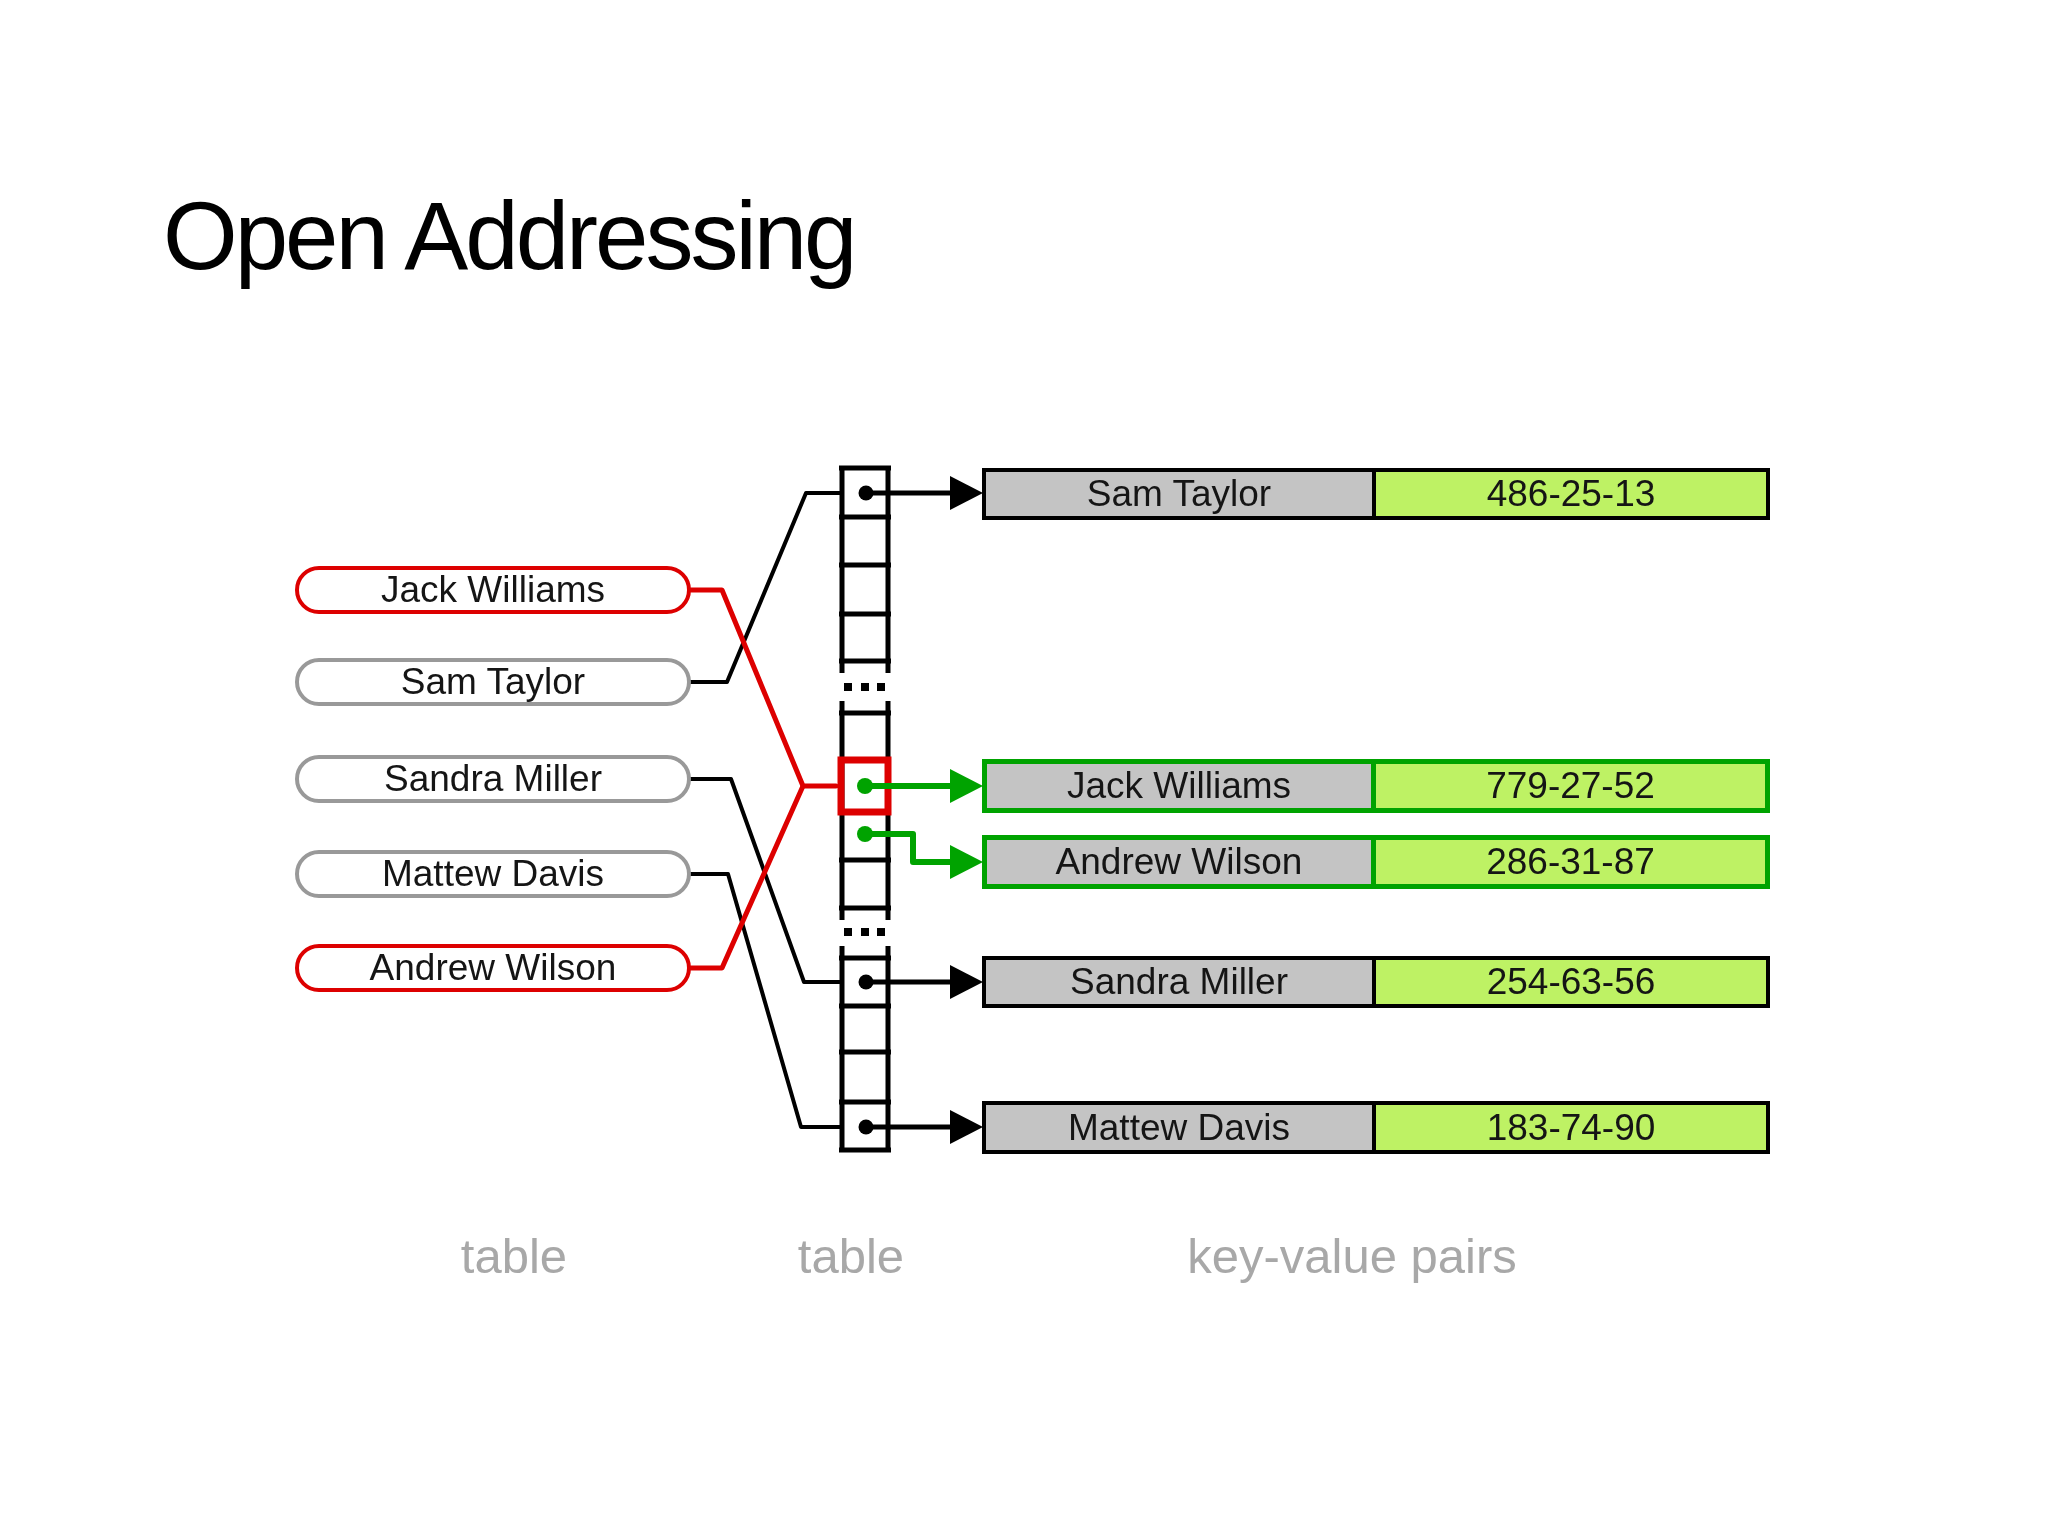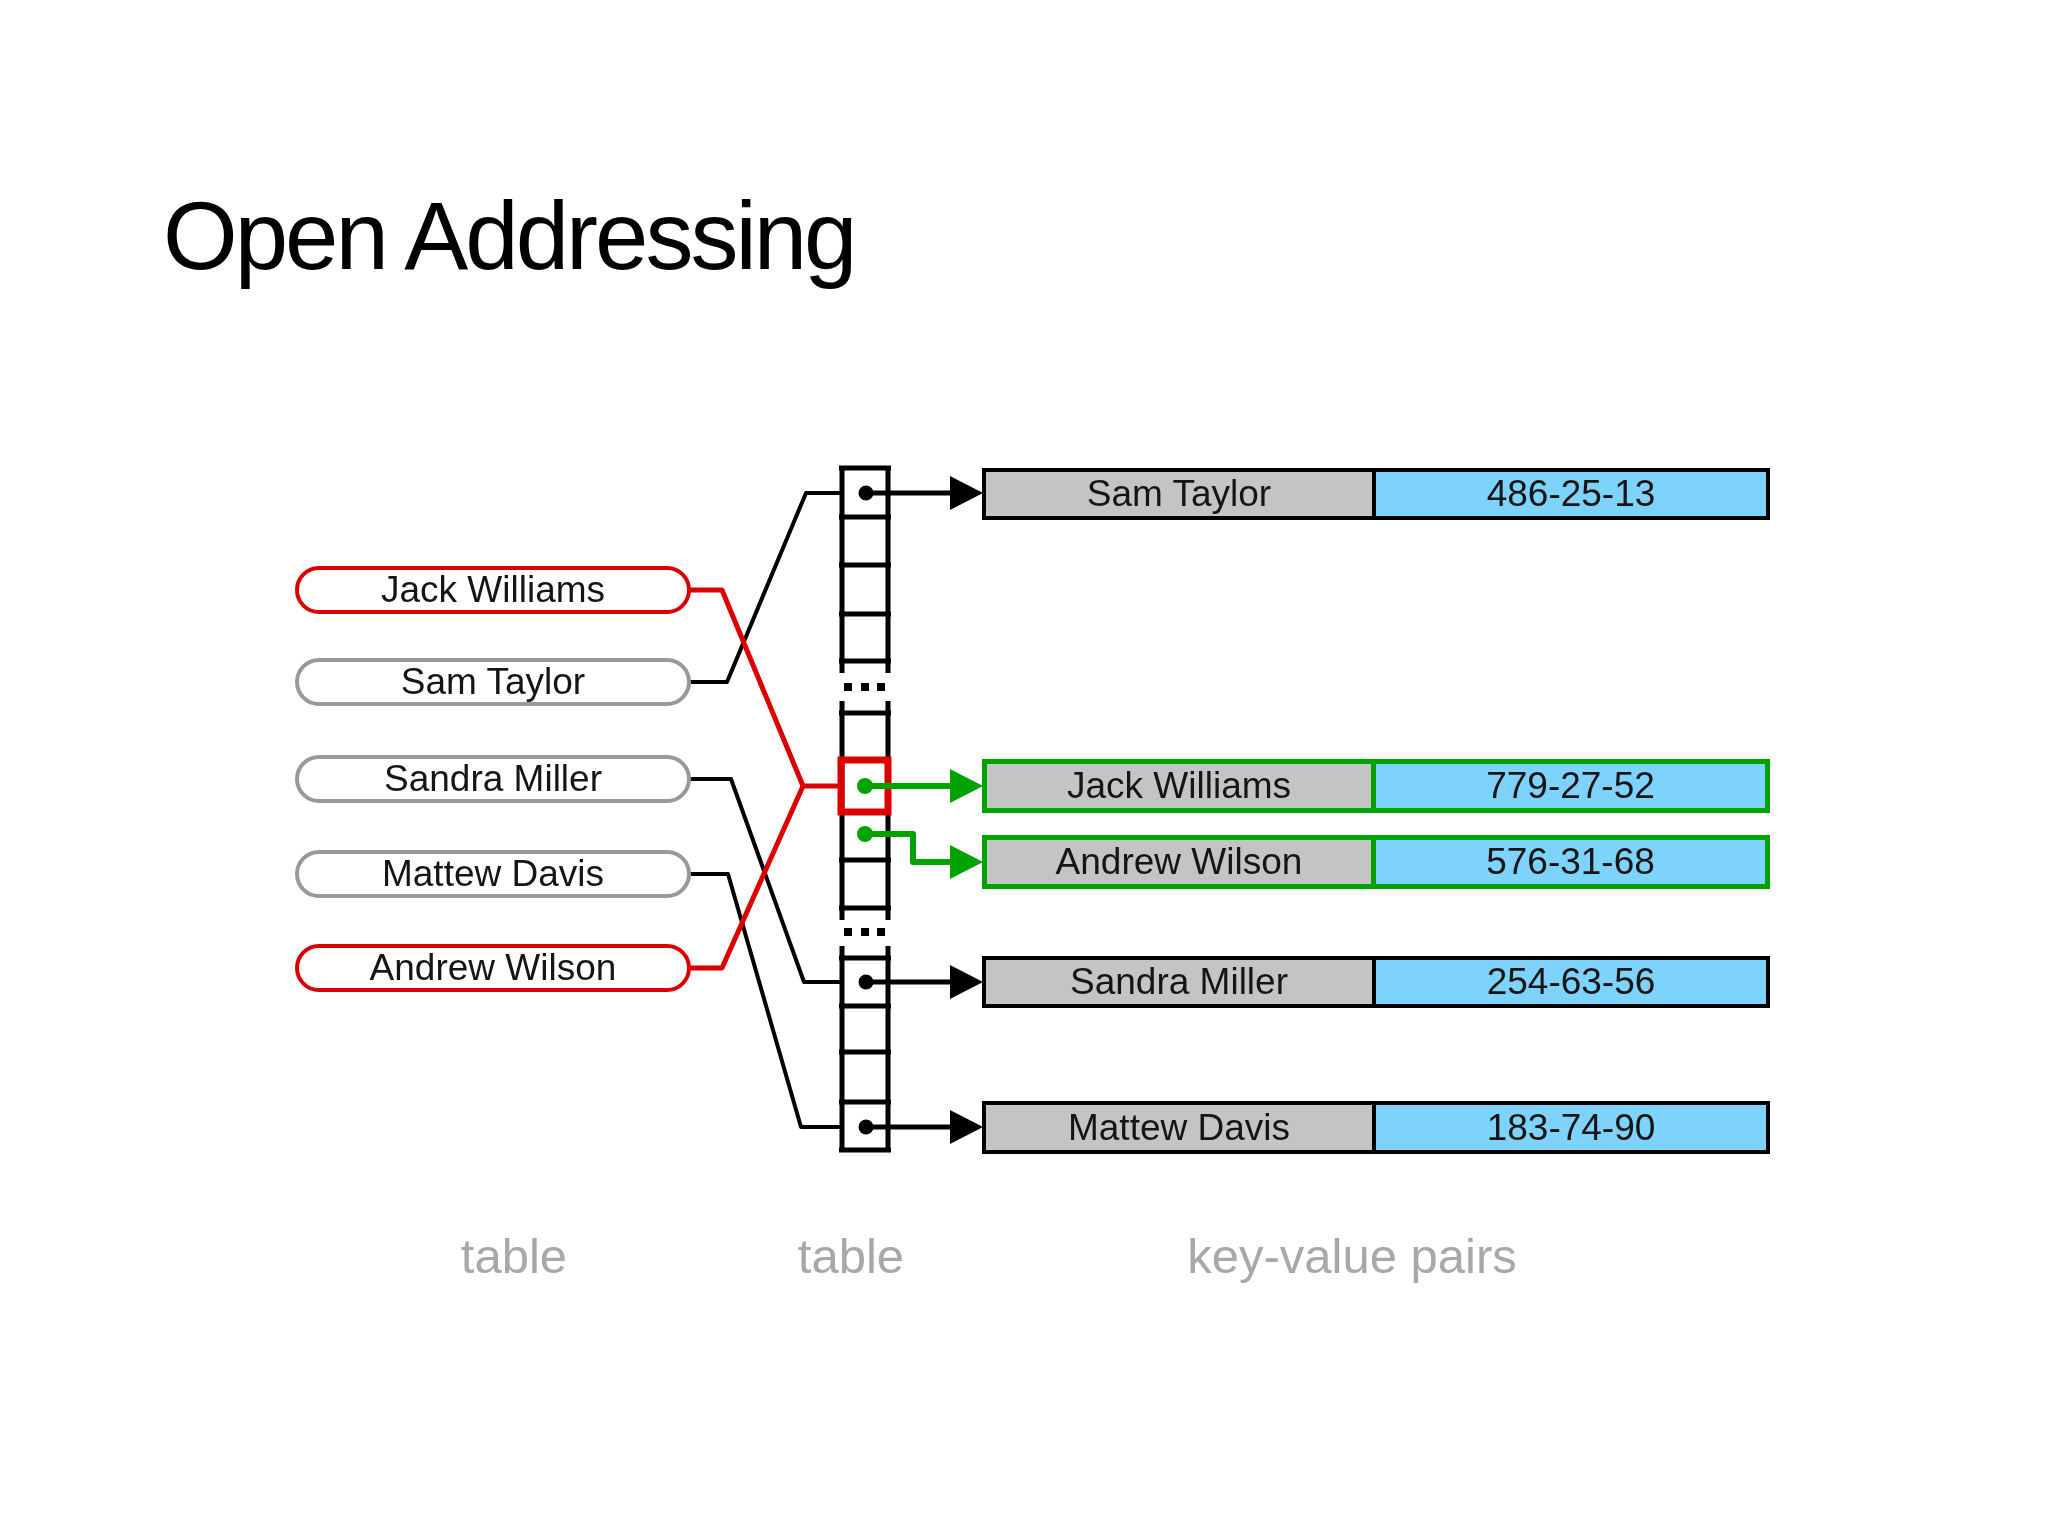--- a/index.html
+++ b/index.html
@@ -57,7 +57,7 @@
   .kv .vcell{
     width:50%;
     display:flex;align-items:center;justify-content:center;
-    background:#7dd3fc;
+    background:#bef264;
     font-size:37px;color:#151515;
     white-space:nowrap;
   }

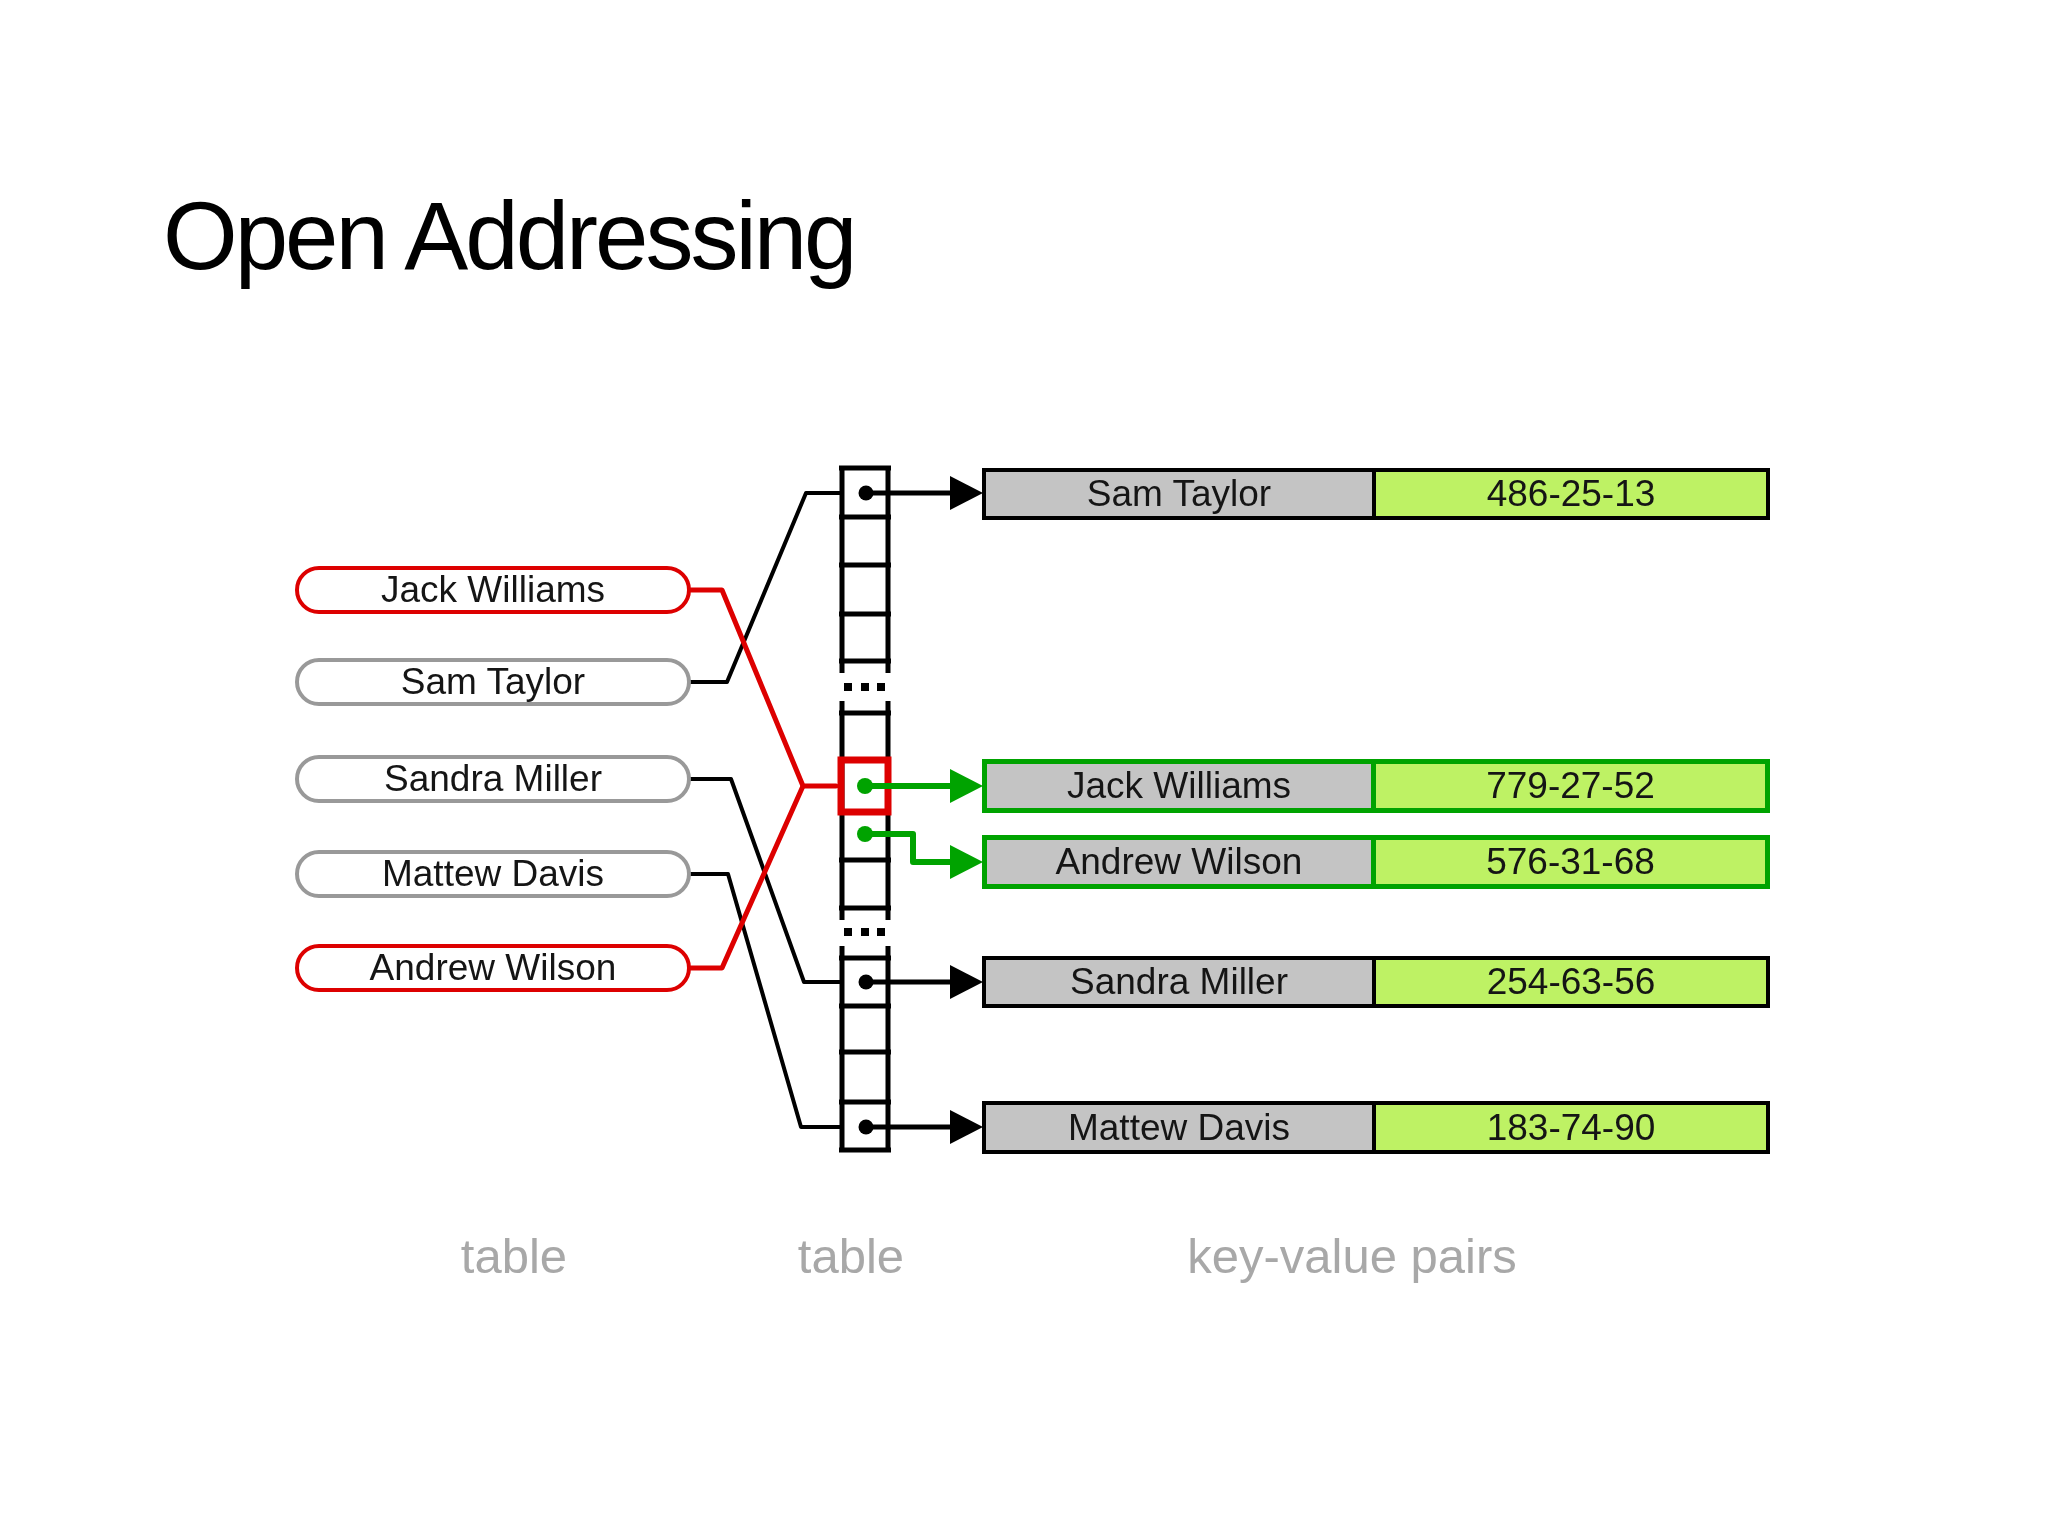--- a/index.html
+++ b/index.html
@@ -157,7 +157,7 @@
   </div>
   <div class="kv green" style="top:835px;height:54px;">
     <div class="kcell">Andrew Wilson</div>
-    <div class="vcell">576-31-68</div>
+    <div class="vcell">286-31-87</div>
   </div>
   <div class="kv black" style="top:956px;height:52px;">
     <div class="kcell">Sandra Miller</div>

